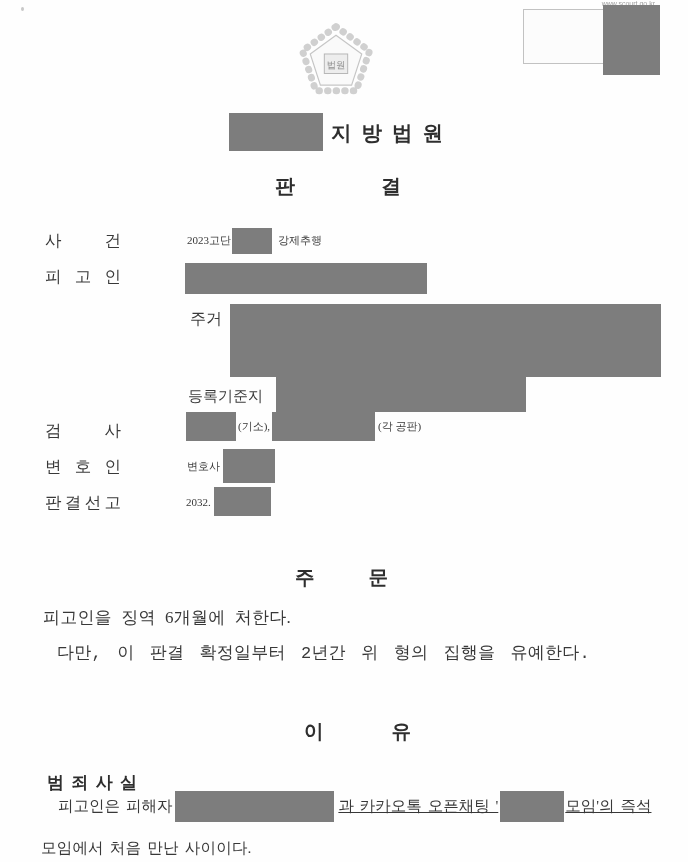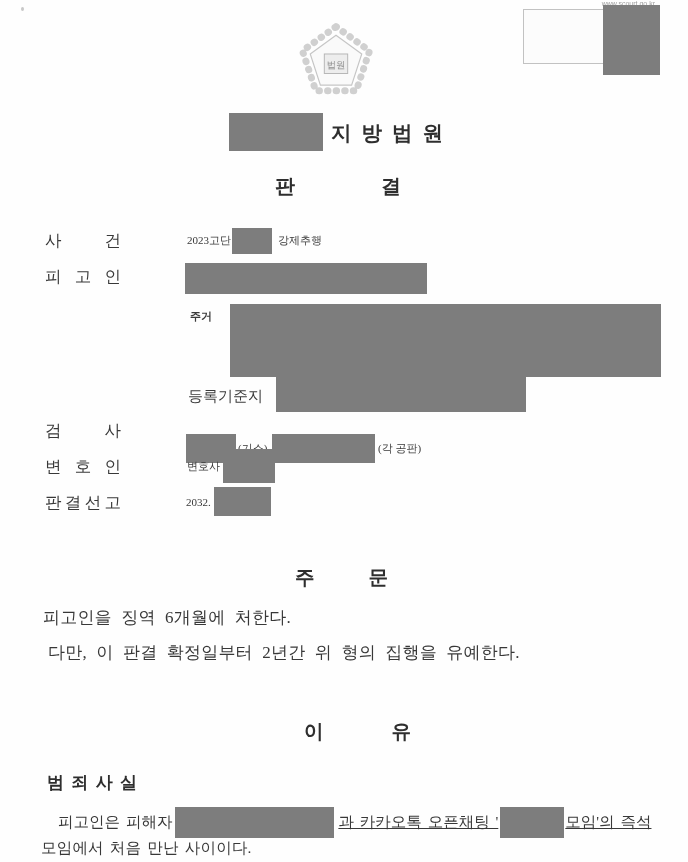--- a/index.html
+++ b/index.html
@@ -112,7 +112,7 @@
     </div>
   <div class="redact" style="left:185px; top:263px; width:242px; height:31px;"></div>
 
-  <div class="abs" style="left:190px; top:310px; font-size:11px;font-weight:bold;">주거</div>
+  <div class="abs" style="left:190px; top:310px; font-size:16px;">주거</div>
   <div class="redact" style="left:230px; top:304px; width:431px; height:73px;"></div>
 
   <div class="abs" style="left:188px; top:388px; font-size:15px;">등록기준지</div>

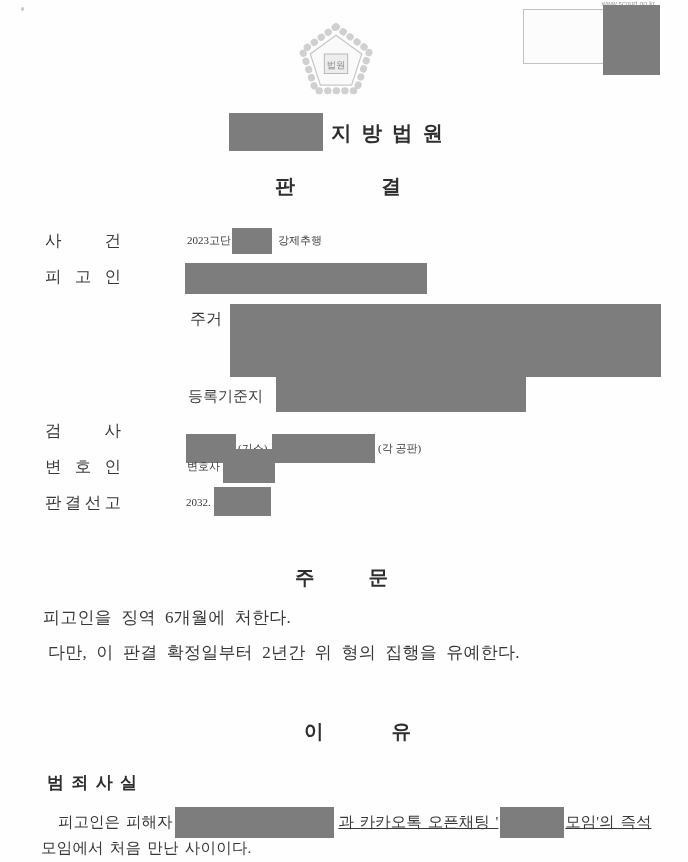--- a/index.html
+++ b/index.html
@@ -122,7 +122,7 @@
       <span>검</span>
       <span>사</span>
     </div>
-  <div class="value-row" style="left:186px; top:434px; height:29px;">
+  <div class="value-row" style="left:186px; top:412px; height:29px;">
     <span class="redact-inline" style="width:50px; height:29px;"></span>
     <span style="margin-left:2px;">(기소),</span>
     <span class="redact-inline" style="width:103px; height:29px; margin-left:2px;"></span>

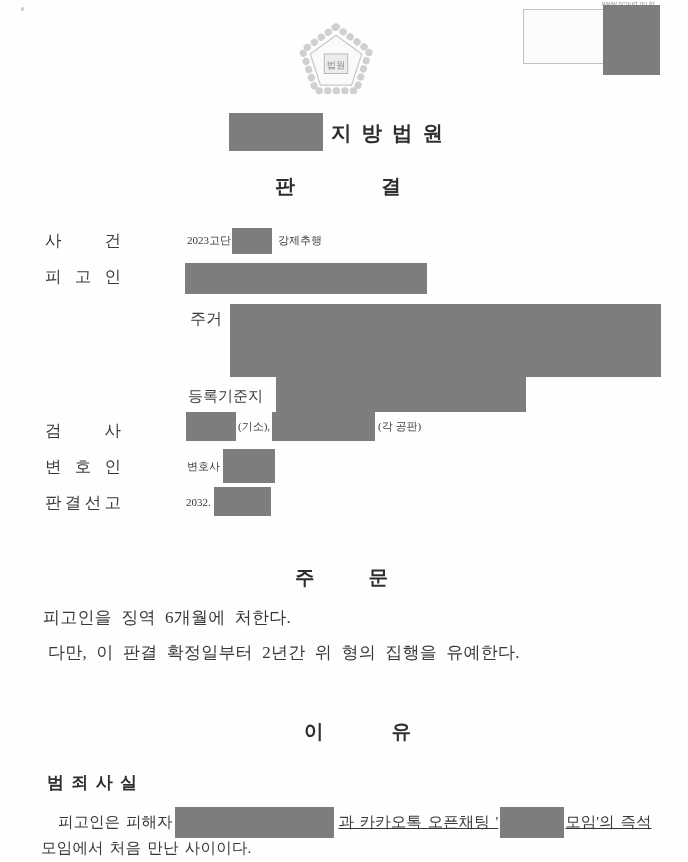--- a/index.html
+++ b/index.html
@@ -155,7 +155,7 @@
       <span>문</span>
     </div>
   <div class="body-line" style="left:43px; top:606px;">피고인을 징역 6개월에 처한다.</div>
-  <div class="body-line" style="left:48px; top:641px;">다만, 이 판결 확정일부터 2년간 위 형의 집행을 유예한다.</div>
+  <div class="body-line" style="left:57px; top:641px;font-family:Liberation Mono, monospace;">다만, 이 판결 확정일부터 2년간 위 형의 집행을 유예한다.</div>
 
   <div class="abs spread heading" style="left:304px; top:721px; width:107px; font-size:19.5px;">
       <span>이</span>

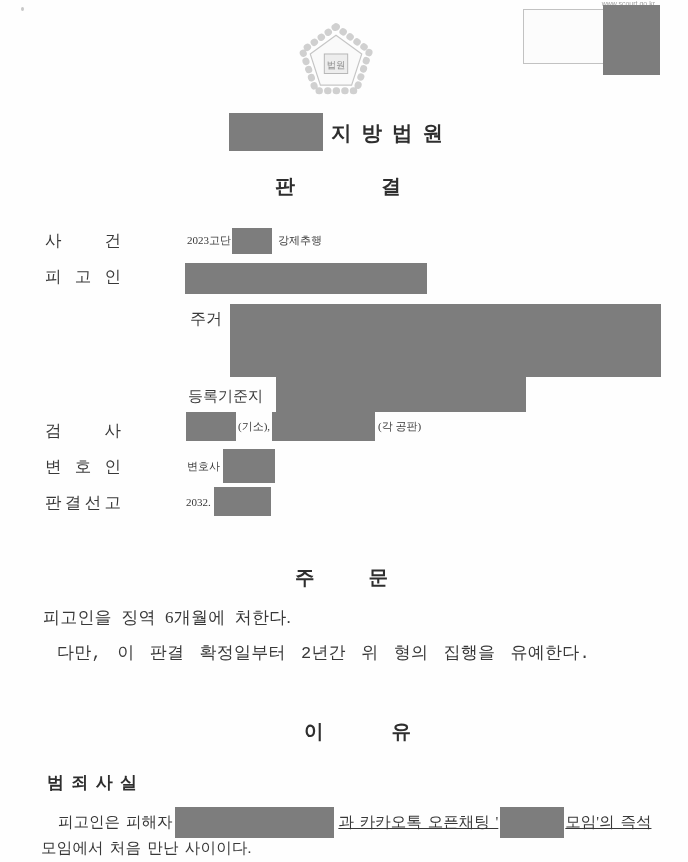--- a/index.html
+++ b/index.html
@@ -168,7 +168,7 @@
       <span>실</span>
     </div>
 
-  <div class="fact-line" style="left:58px; top:790px; height:32px;margin-top:16px;">
+  <div class="fact-line" style="left:58px; top:790px; height:32px;">
     <span>피고인은 피해자</span>
     <span class="redact-inline" style="width:159px; height:31px; margin-left:3px;"></span>
     <span style="margin-left:4px;text-decoration:underline;">과 카카오톡 오픈채팅 '</span>

